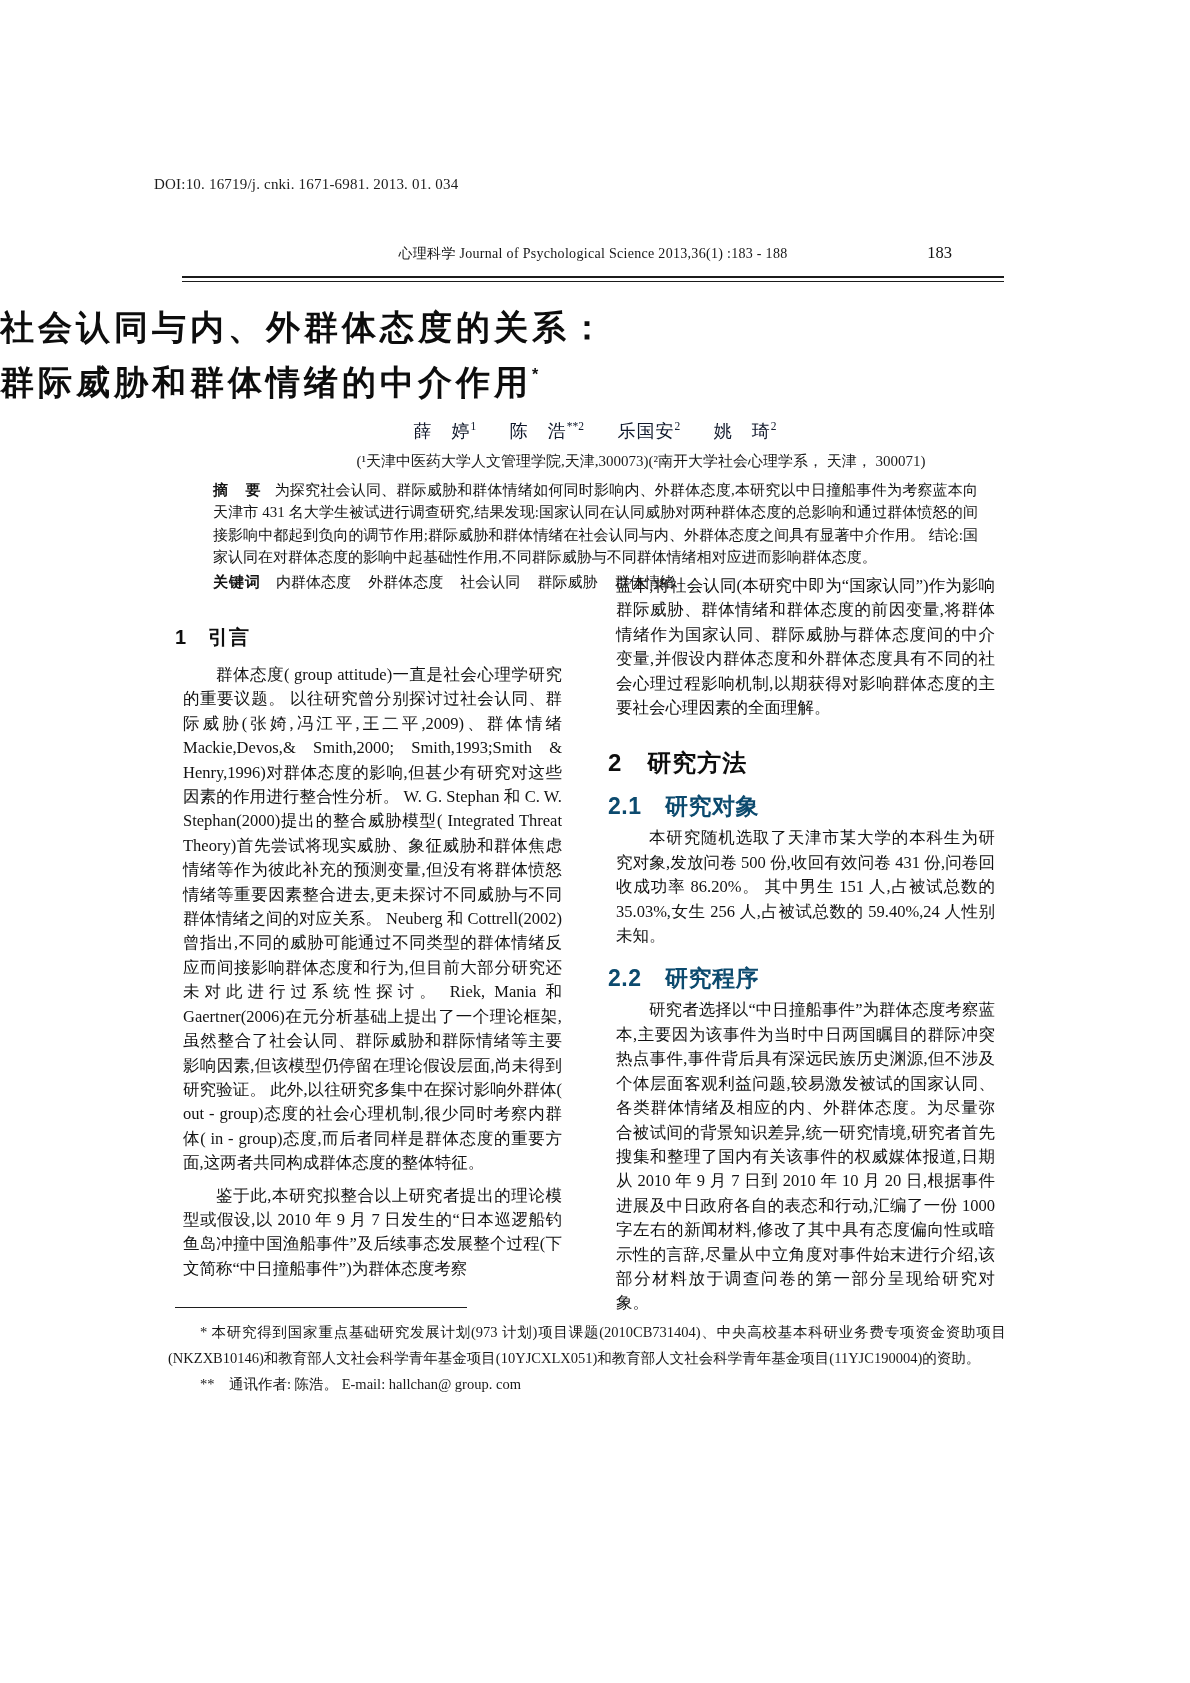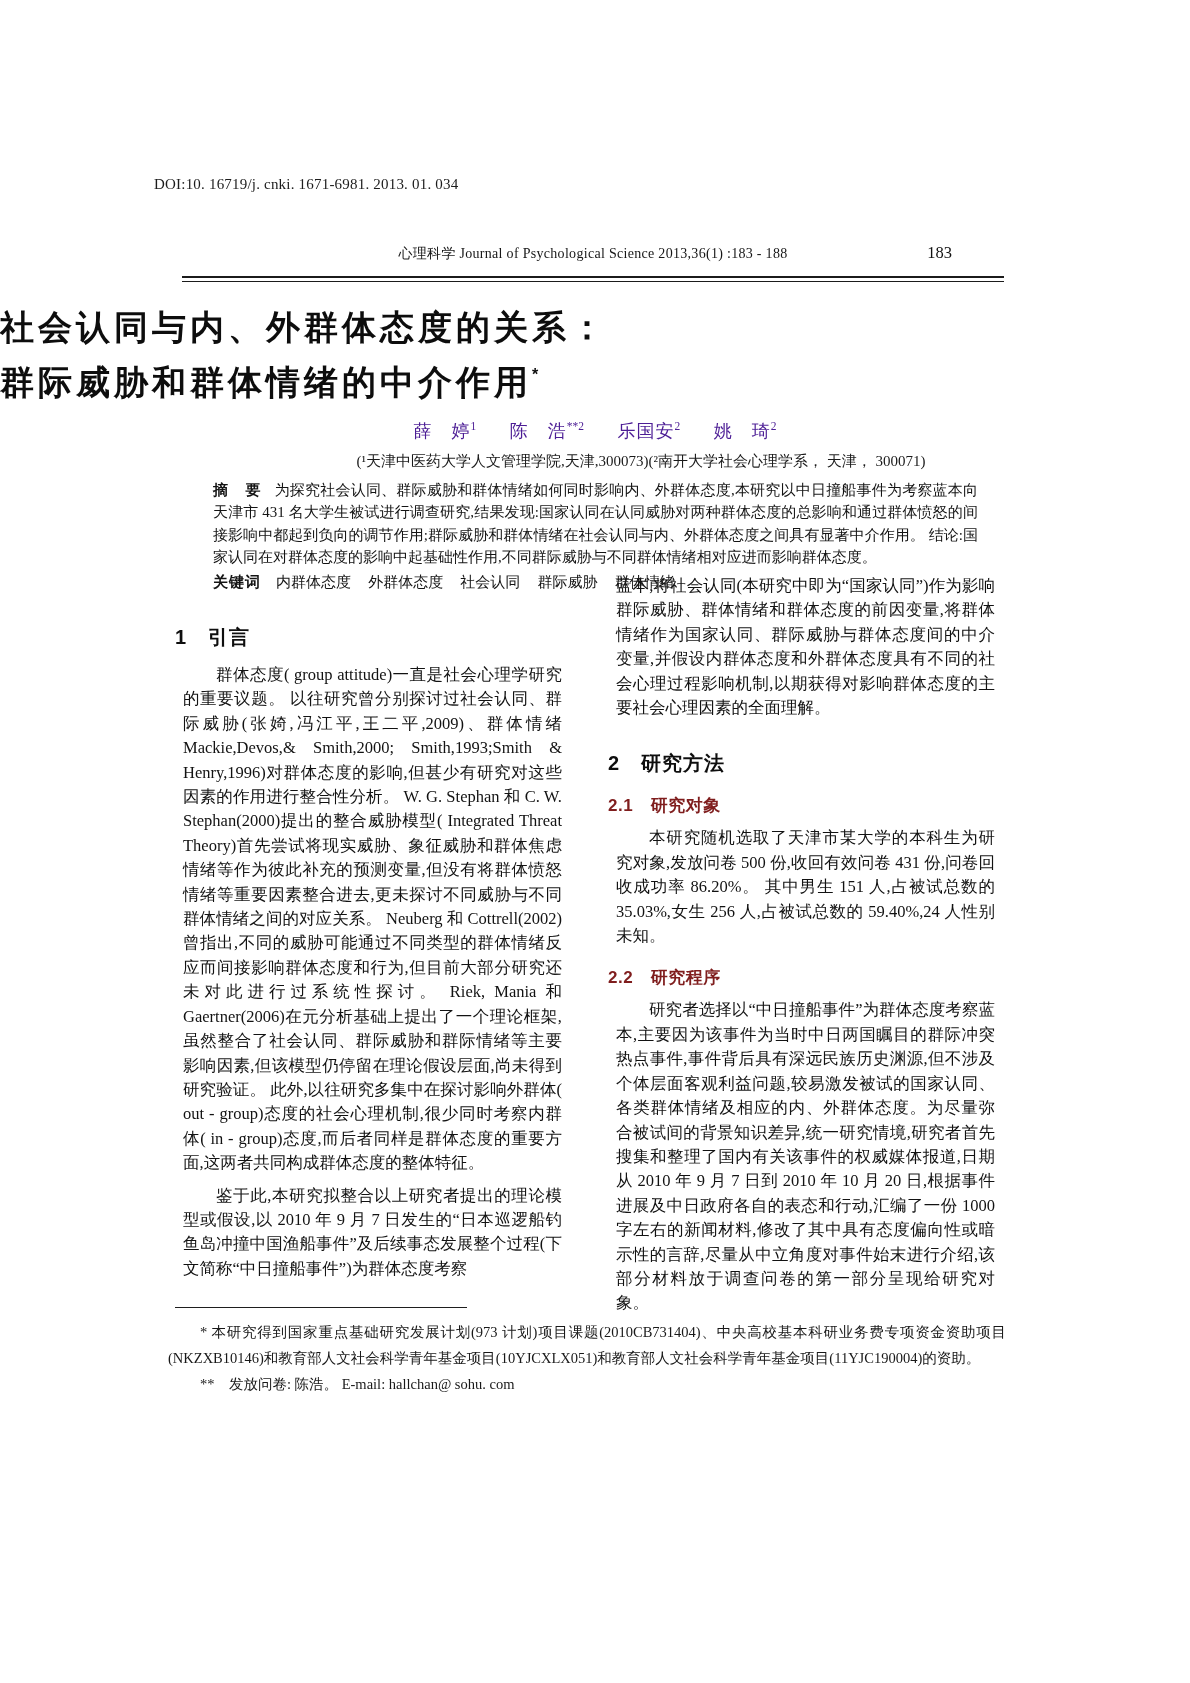--- a/index.html
+++ b/index.html
@@ -28,7 +28,7 @@
   .title-block sup { font-size:16px; letter-spacing:0; vertical-align:14px; }
   .authors-row {
     position:absolute; left:0; top:419px; width:1190px; text-align:center;
-    font-size:18px; color:#4c1d95; letter-spacing:1px;
+    font-size:18px; color:#0f172a; letter-spacing:1px;
   }
   .author { margin:0 14px; }
   .author sup { font-size:11.5px; letter-spacing:0; vertical-align:7px; }

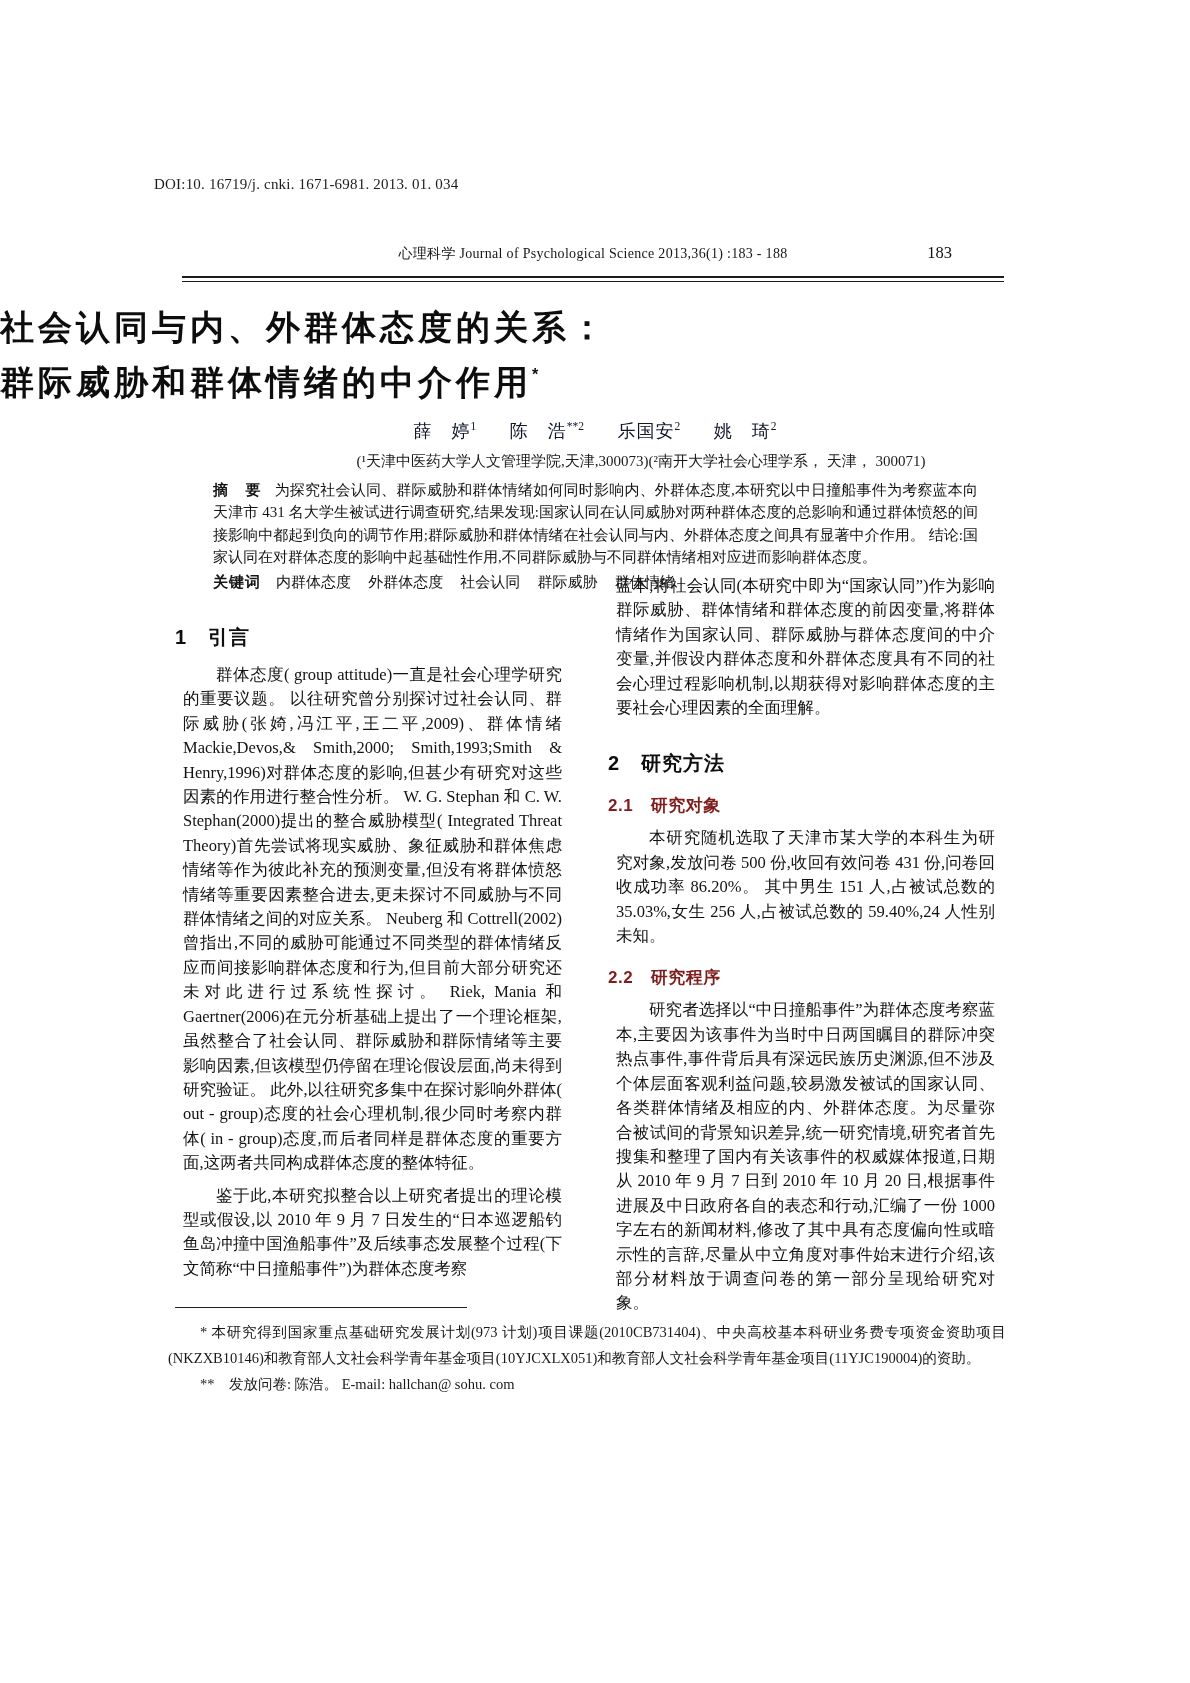--- a/index.html
+++ b/index.html
@@ -64,7 +64,7 @@
   h3.sec2 {
     margin:30px 0 13px 0;
     font-family:"Liberation Sans","DejaVu Sans",sans-serif;
-    font-size:20px; line-height:26px; letter-spacing:1px; color:#0e0e0e;
+    font-size:24px; line-height:26px; letter-spacing:1px; color:#0e0e0e;
   }
   h4.subsec {
     margin:18px 0 6px 0;

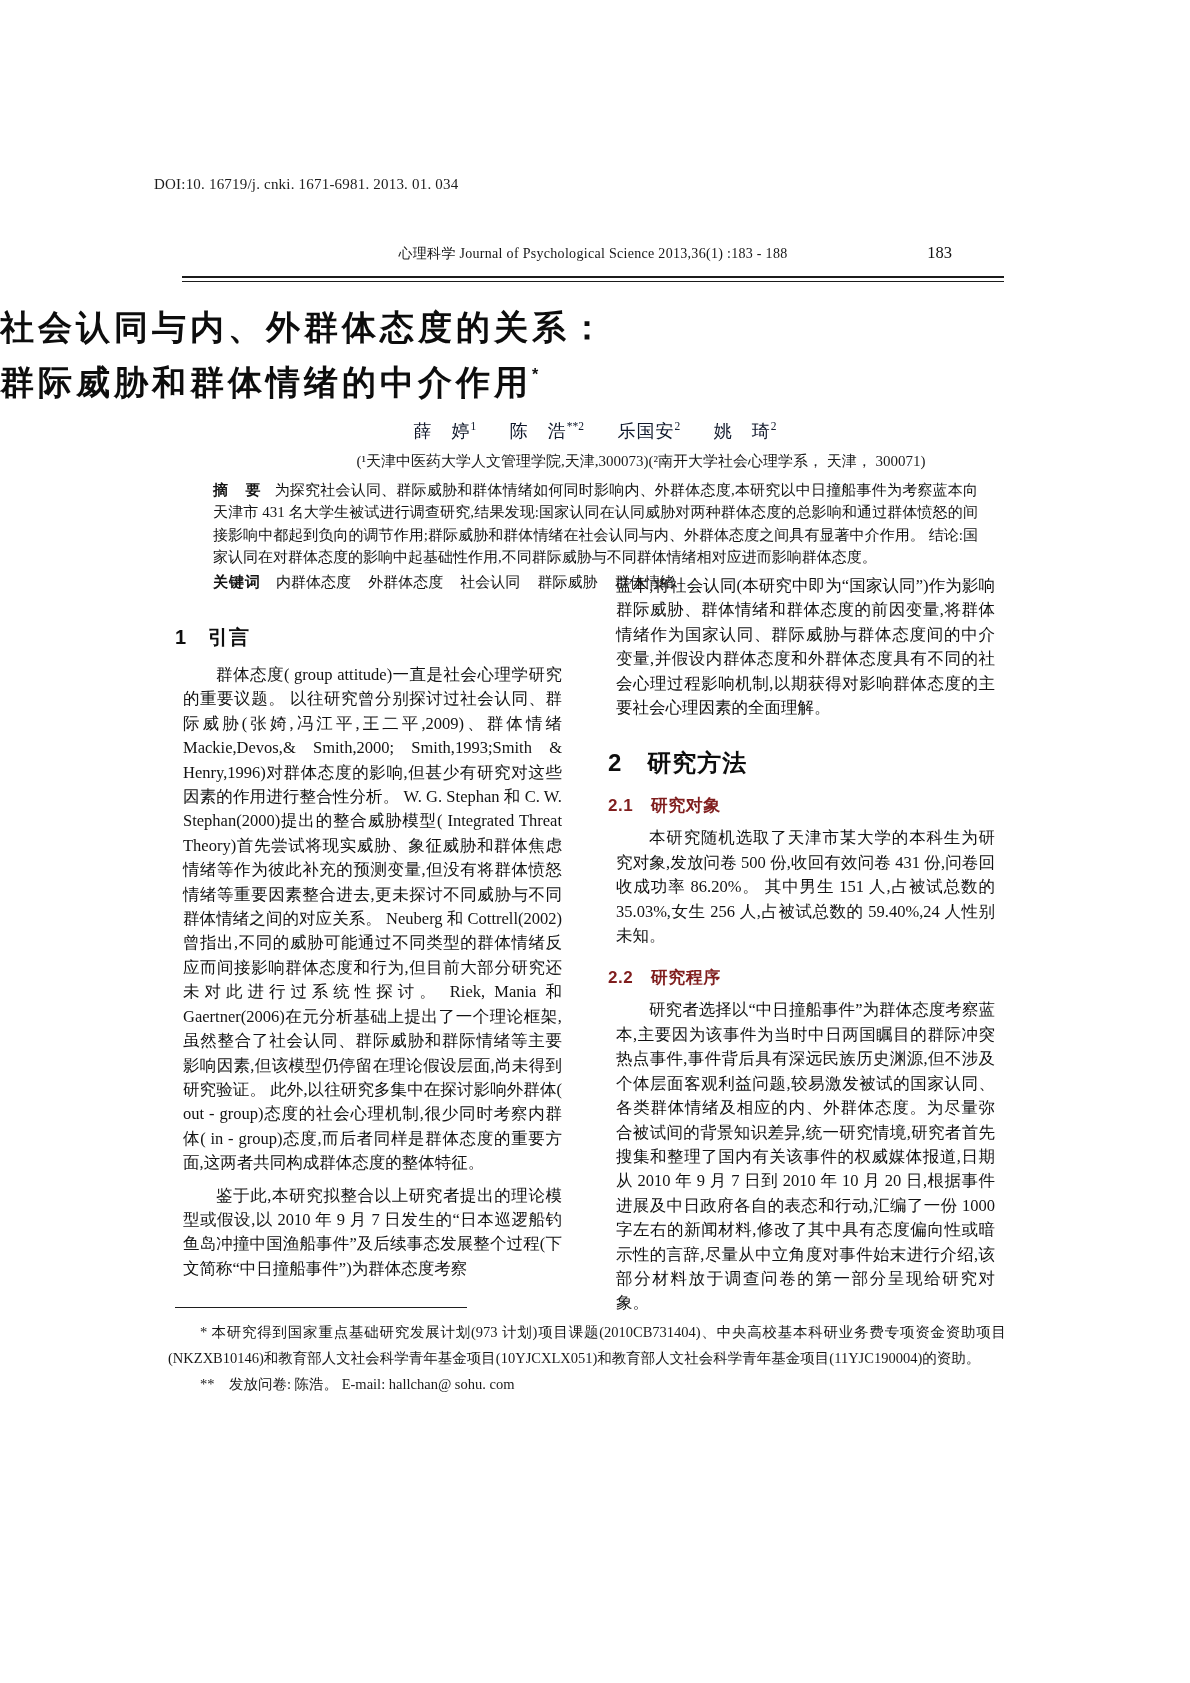--- a/index.html
+++ b/index.html
@@ -69,7 +69,7 @@
   h4.subsec {
     margin:18px 0 6px 0;
     font-family:"Liberation Sans","DejaVu Sans",sans-serif;
-    font-size:17px; line-height:24px; letter-spacing:0.5px; color:#7f1d1d;
+    font-size:23px; line-height:24px; letter-spacing:0.5px; color:#0c4a6e;
   }
   .footnote-rule {
     position:absolute; left:175px; top:1307px; width:292px;

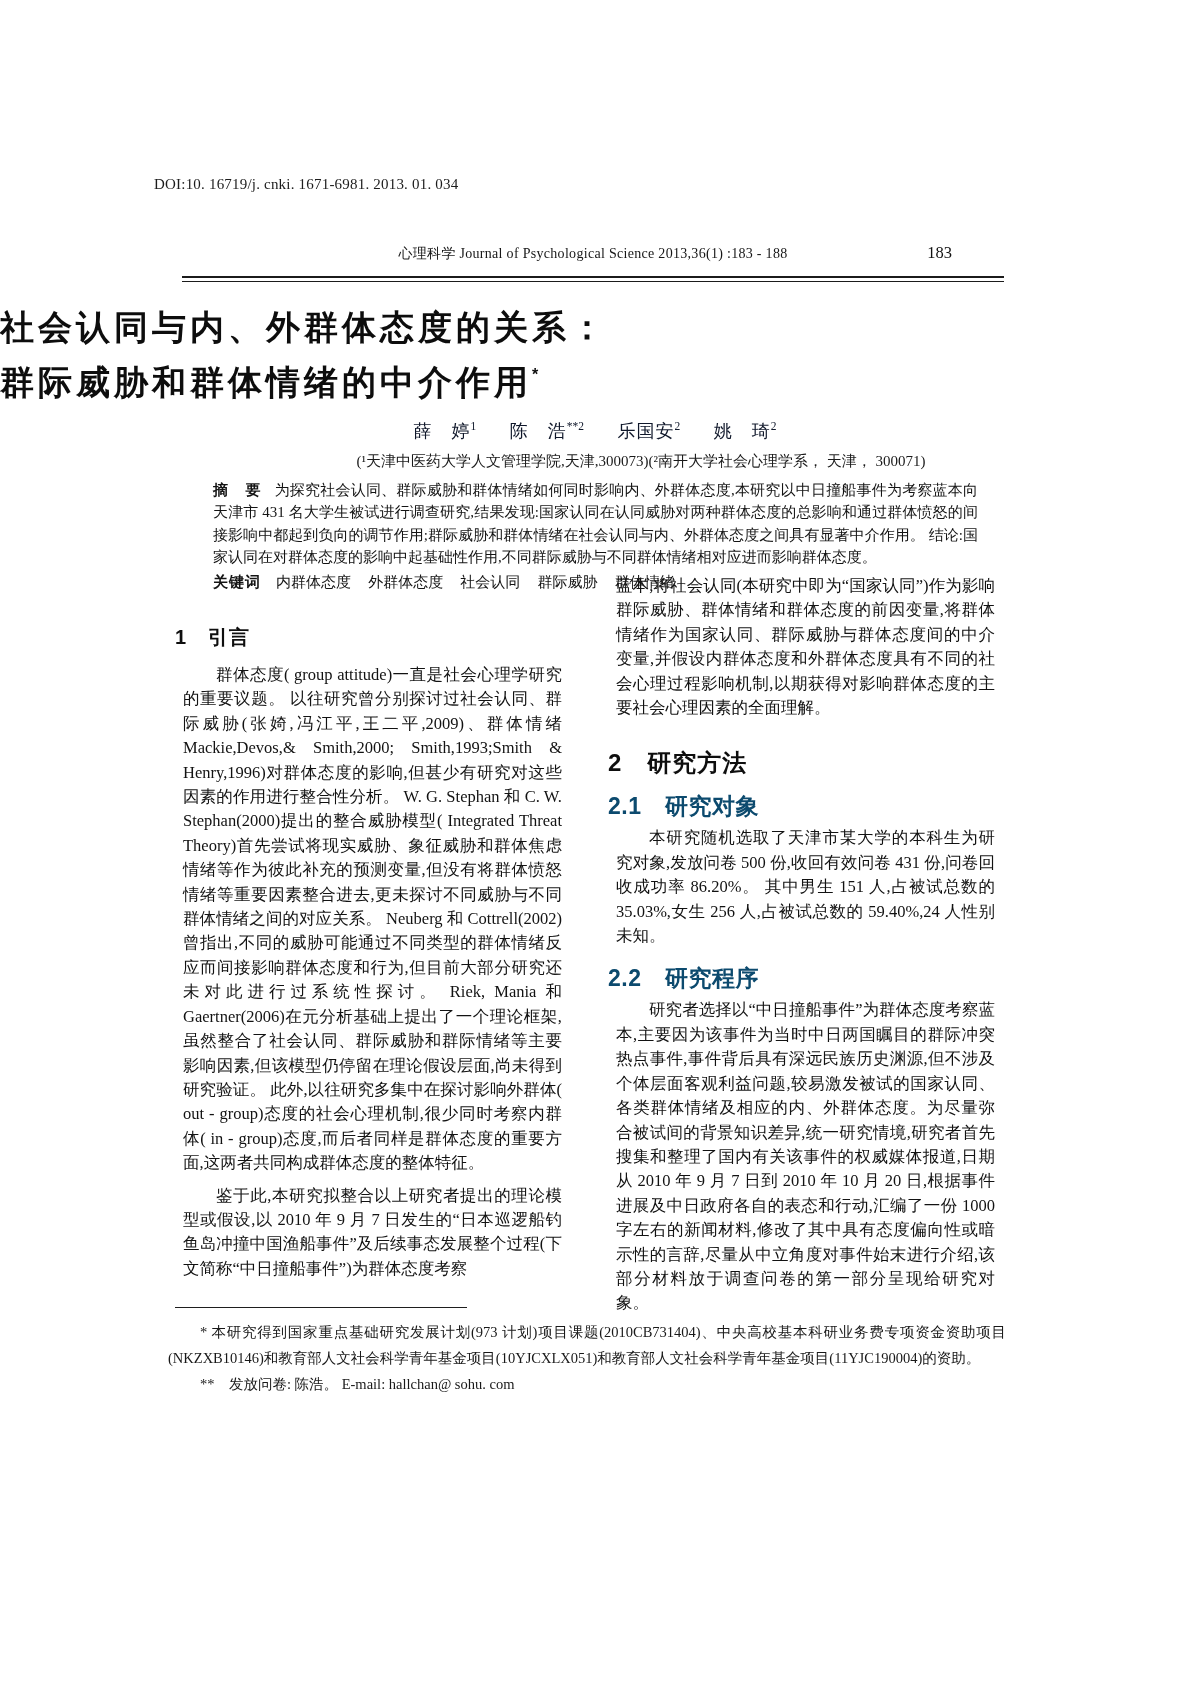--- a/index.html
+++ b/index.html
@@ -132,7 +132,7 @@
   <div class="footnote-rule"></div>
   <div class="footnotes">
     <p>* 本研究得到国家重点基础研究发展计划(973 计划)项目课题(2010CB731404)、中央高校基本科研业务费专项资金资助项目(NKZXB10146)和教育部人文社会科学青年基金项目(10YJCXLX051)和教育部人文社会科学青年基金项目(11YJC190004)的资助。</p>
-    <p>**　发放问卷: 陈浩。 E-mail: hallchan@ sohu. com</p>
+    <p>**　通讯作者: 陈浩。 E-mail: hallchan@ group. com</p>
   </div>
 
 </div>

